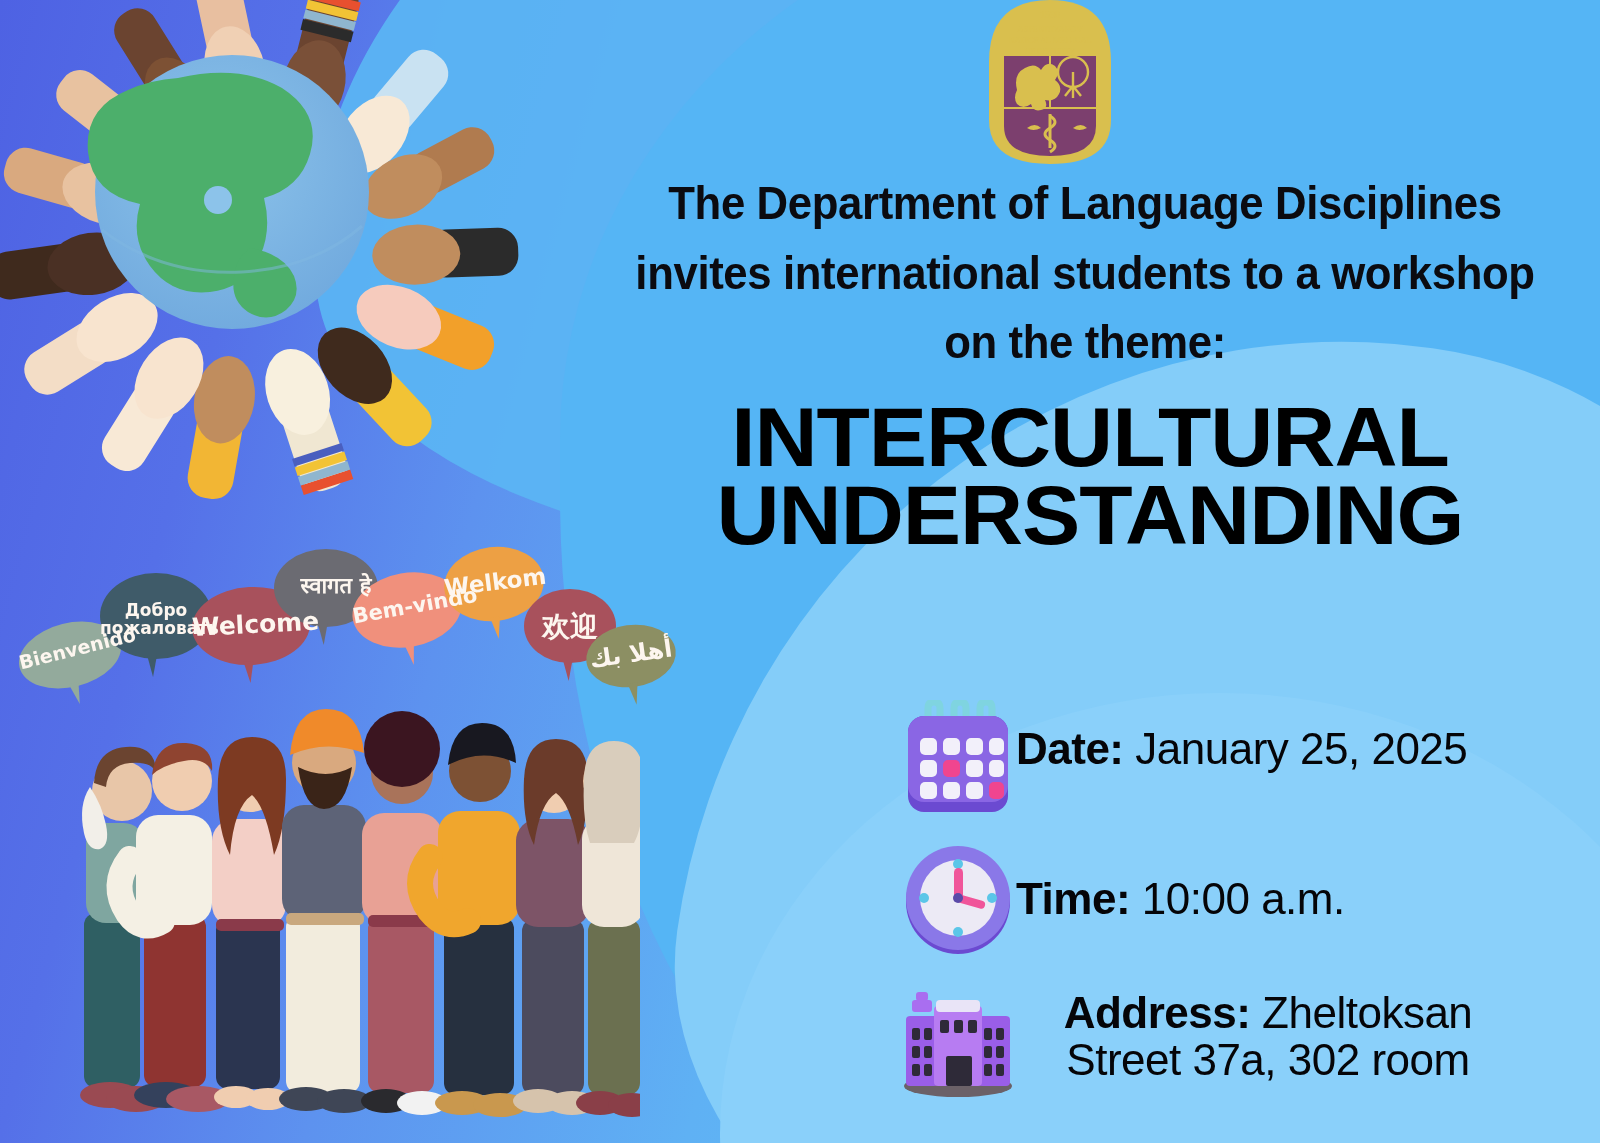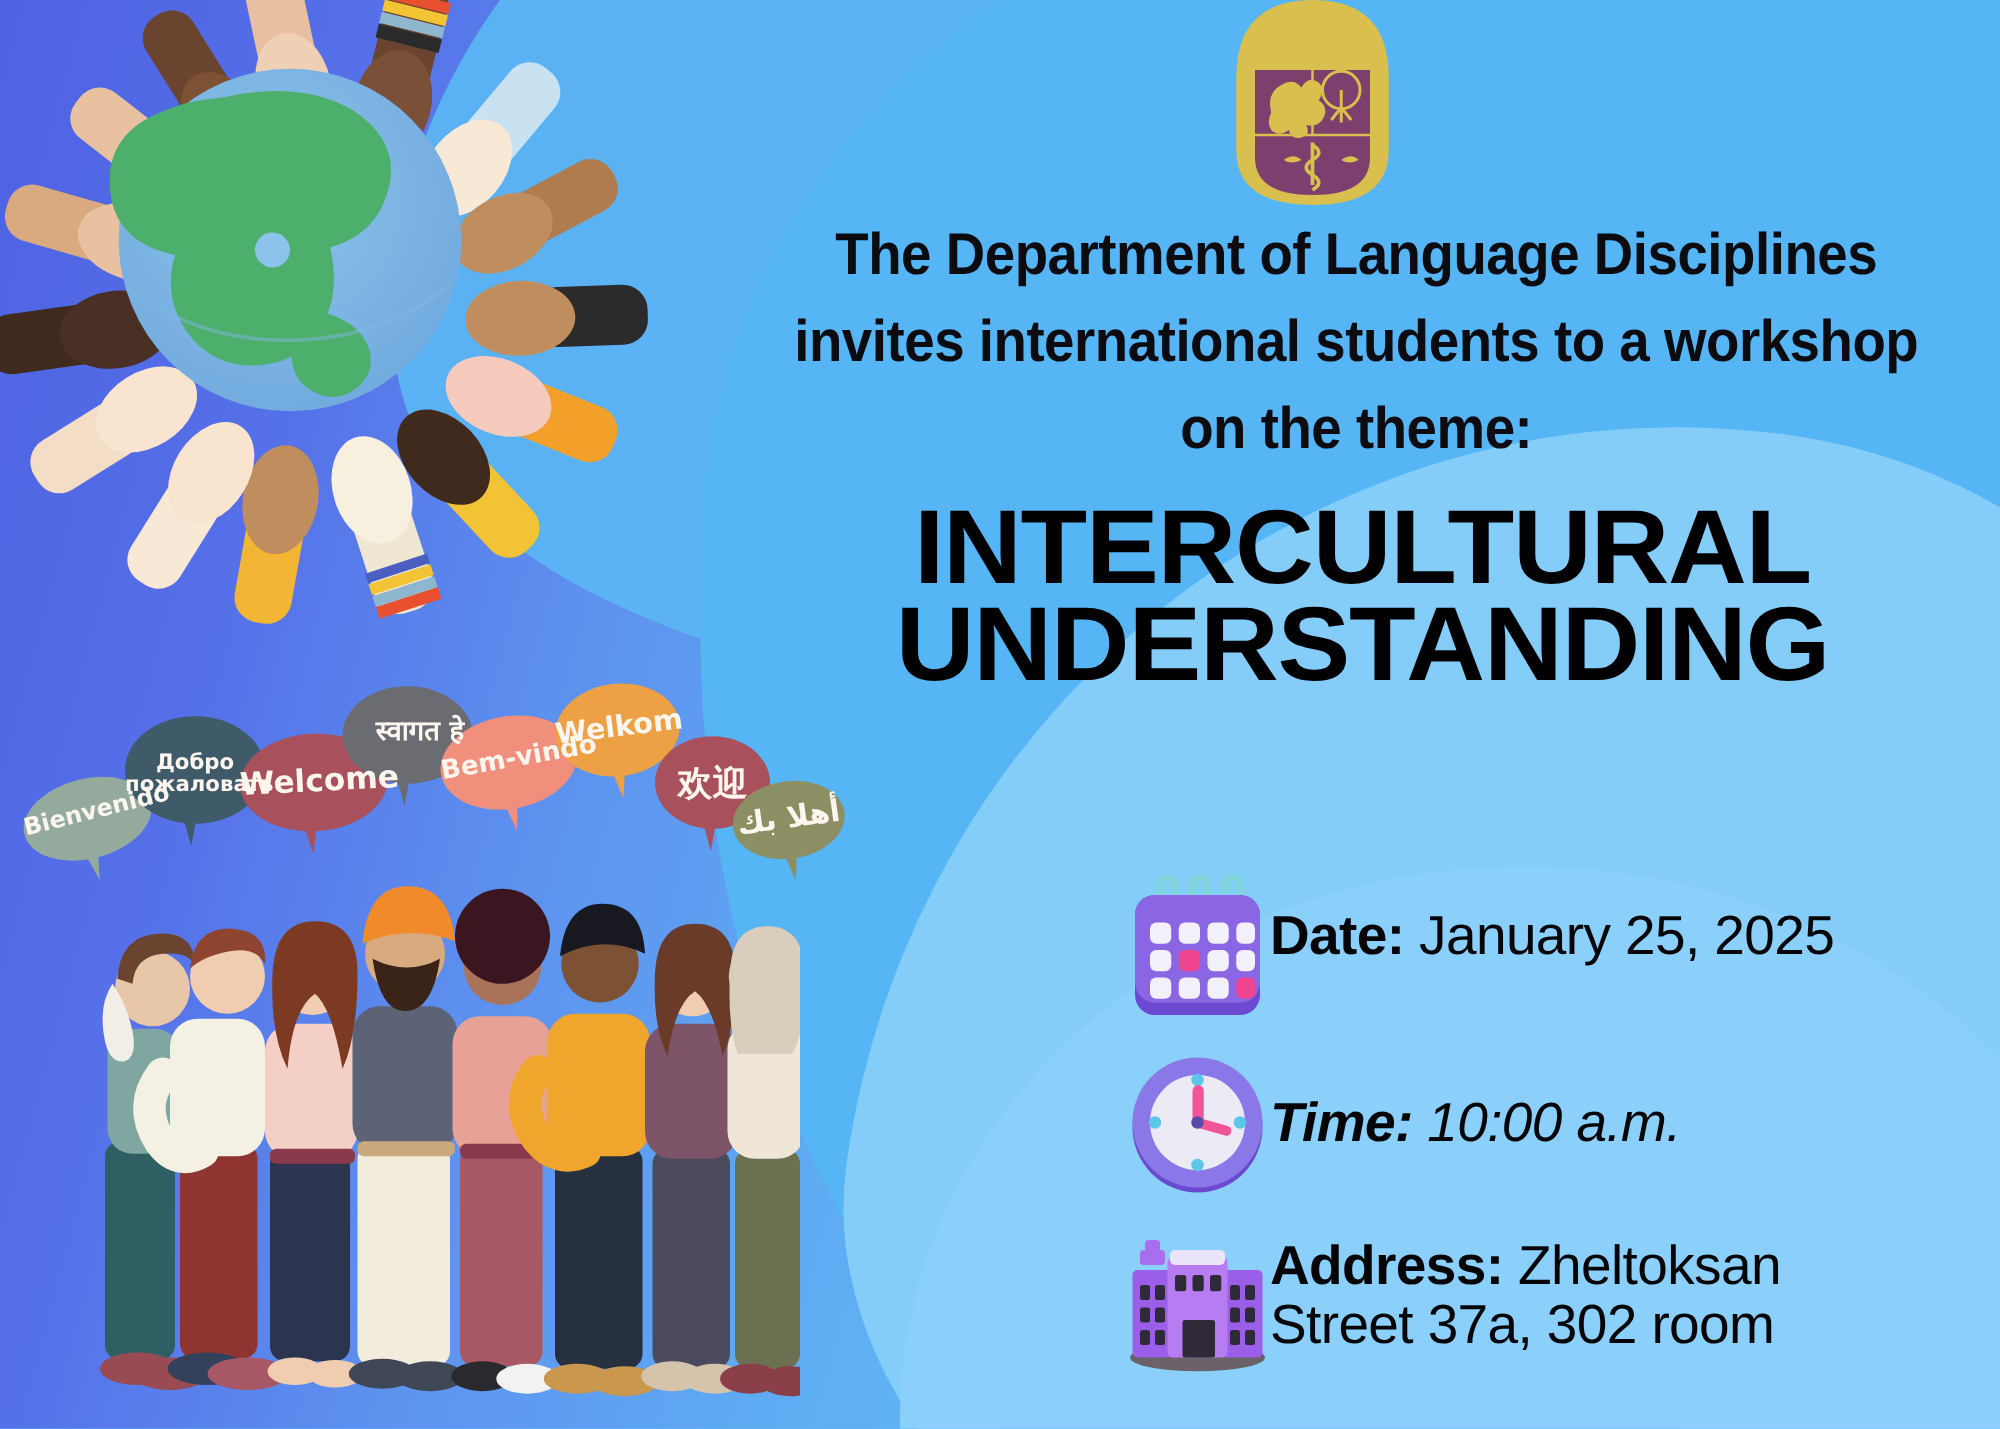--- a/index.html
+++ b/index.html
@@ -91,6 +91,7 @@
     color:#050508;
     padding-top:26px;
     letter-spacing:-.5px;
+    text-align:center;
   }
   .detail-text b { font-weight:700; }
   #row-time .detail-icon { width:116px; height:116px; }

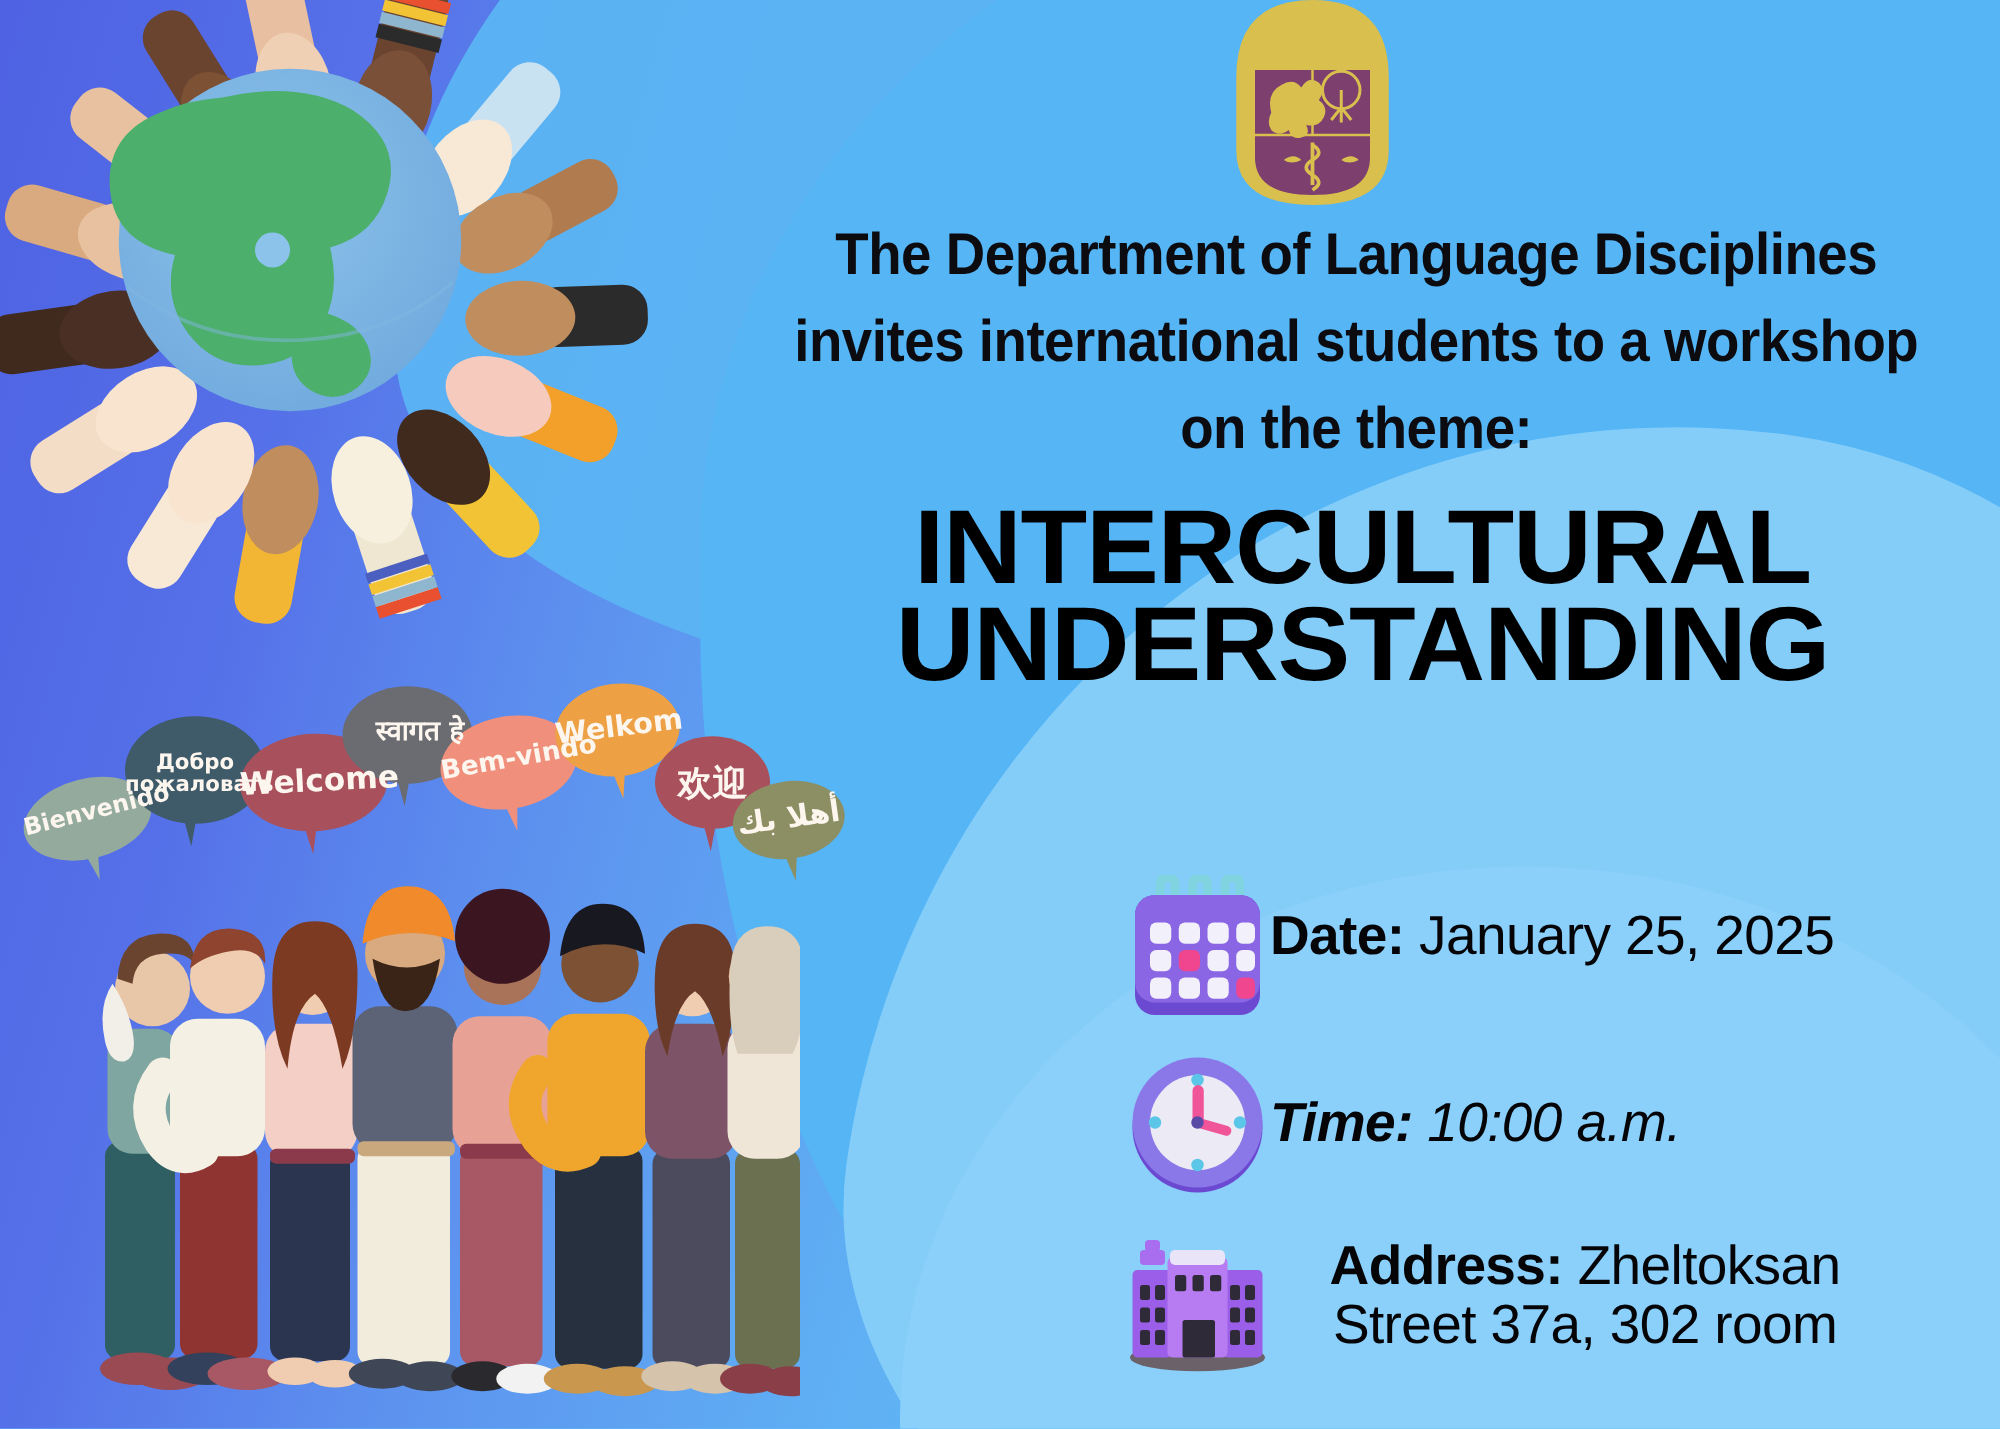--- a/index.html
+++ b/index.html
@@ -95,7 +95,7 @@
   }
   .detail-text b { font-weight:700; }
   #row-time .detail-icon { width:116px; height:116px; }
-  #row-time .detail-text { padding-top:34px;font-style:italic; }
+  #row-time .detail-text { padding-top:34px; }
   #row-address .detail-icon { width:116px; height:124px; }
   #row-address .detail-text { padding-top:14px; }
 </style>

